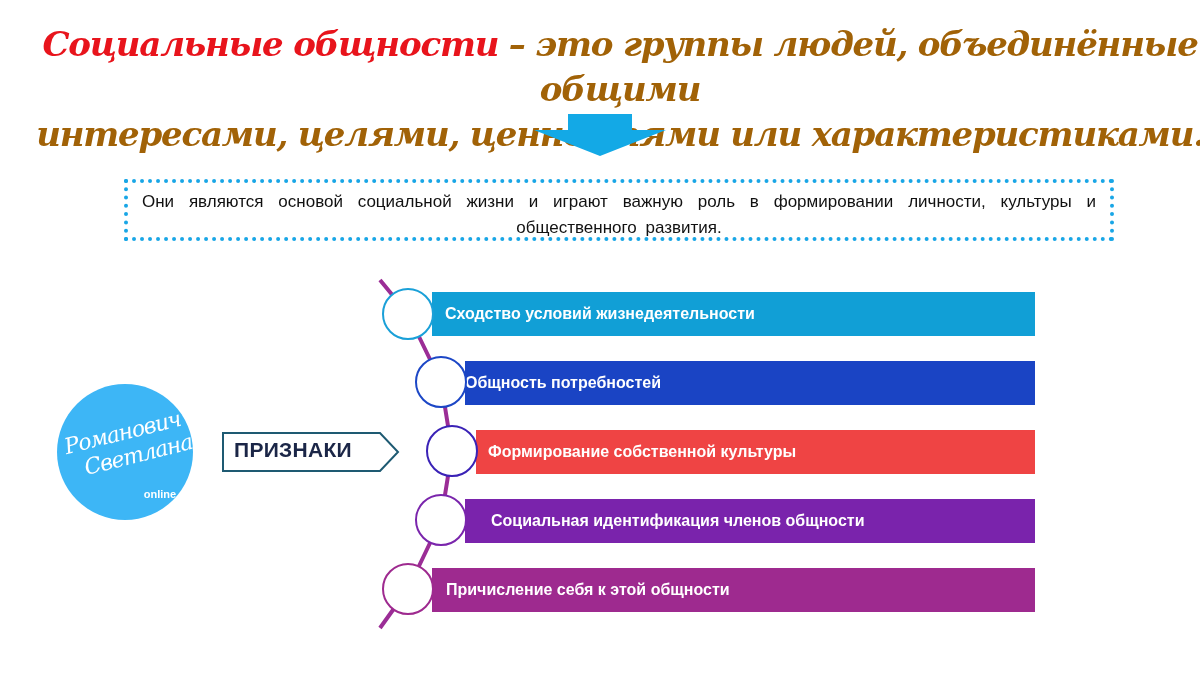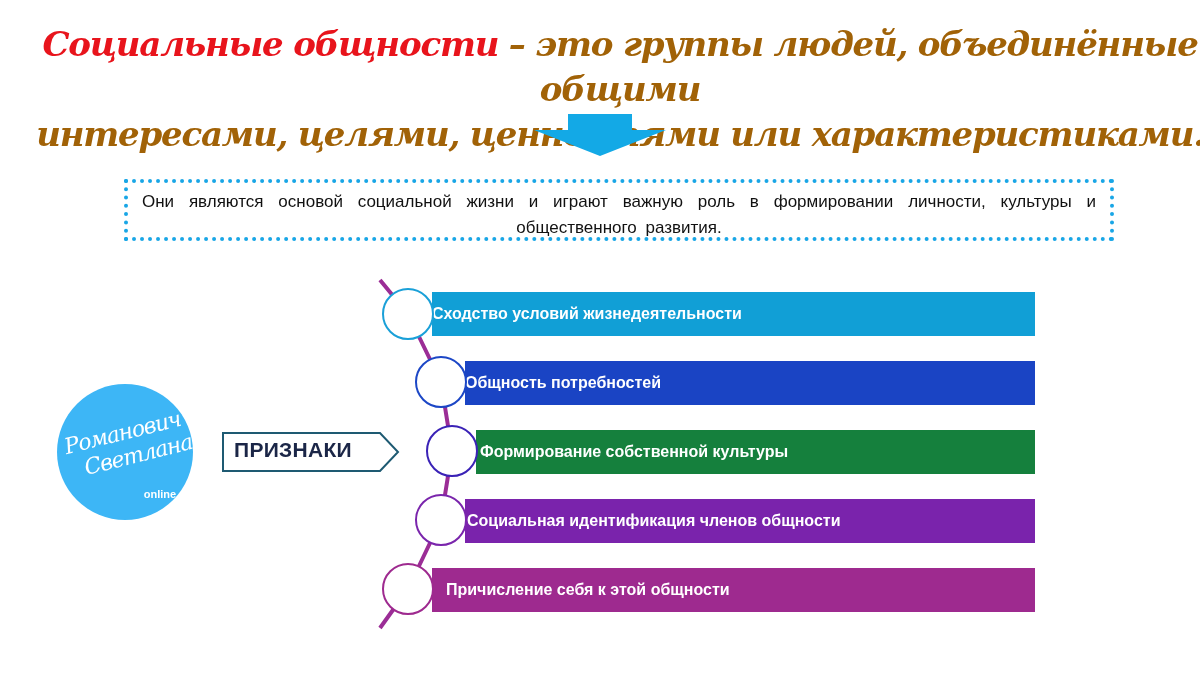--- a/index.html
+++ b/index.html
@@ -55,7 +55,7 @@
   <polyline points="380,280 408,314 441,382 452,451 441,520 408,589 380,628" fill="none" stroke="#9b2d96" stroke-width="4" stroke-linejoin="round"></polyline>
 </svg>
 
-<div class="bar" style="left:432px;top:292px;background:#119fd6;padding-left:0">
+<div class="bar" style="left:432px;top:292px;background:#119fd6;padding-left:13px">
   <span>Сходство условий жизнедеятельности</span>
 </div>
 <div class="bar" style="left:465px;top:361px;background:#1a44c4;">

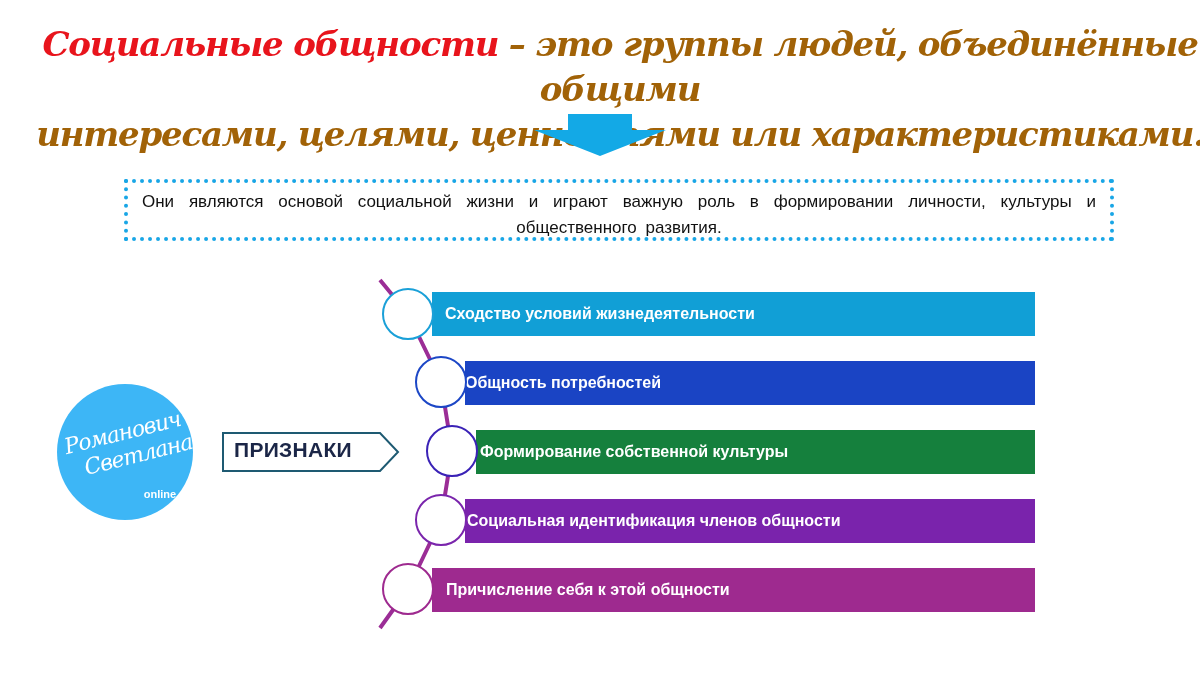--- a/index.html
+++ b/index.html
@@ -61,7 +61,7 @@
 <div class="bar" style="left:465px;top:361px;background:#1a44c4;">
   <span>Общность потребностей</span>
 </div>
-<div class="bar" style="left:476px;top:430px;background:#15803d;padding-left:4px">
+<div class="bar" style="left:476px;top:430px;background:#ef4444;padding-left:12px">
   <span>Формирование собственной культуры</span>
 </div>
 <div class="bar" style="left:465px;top:499px;background:#7a23ac;padding-left:2px">

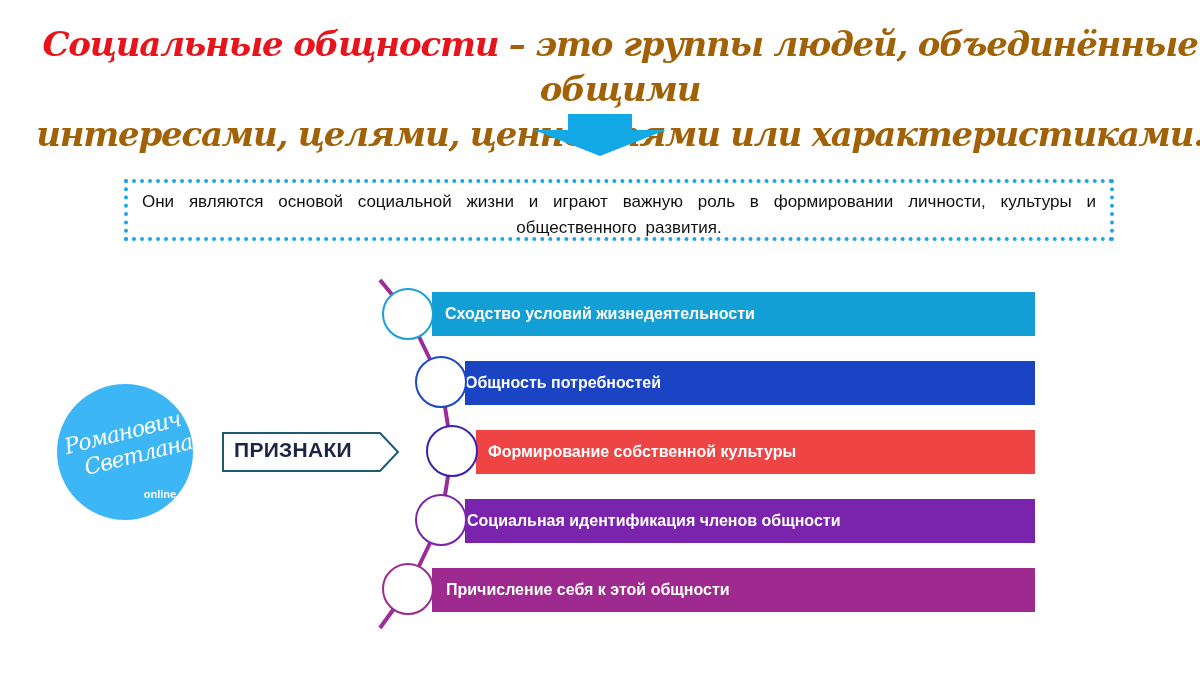--- a/index.html
+++ b/index.html
@@ -64,7 +64,7 @@
 <div class="bar" style="left:476px;top:430px;background:#ef4444;padding-left:12px">
   <span>Формирование собственной культуры</span>
 </div>
-<div class="bar" style="left:465px;top:499px;background:#7a23ac;padding-left:2px">
+<div class="bar" style="left:465px;top:499px;background:#7a23ac;padding-left:26px">
   <span>Социальная идентификация членов общности</span>
 </div>
 <div class="bar" style="left:432px;top:568px;background:#9e2a8f;padding-left:14px">

